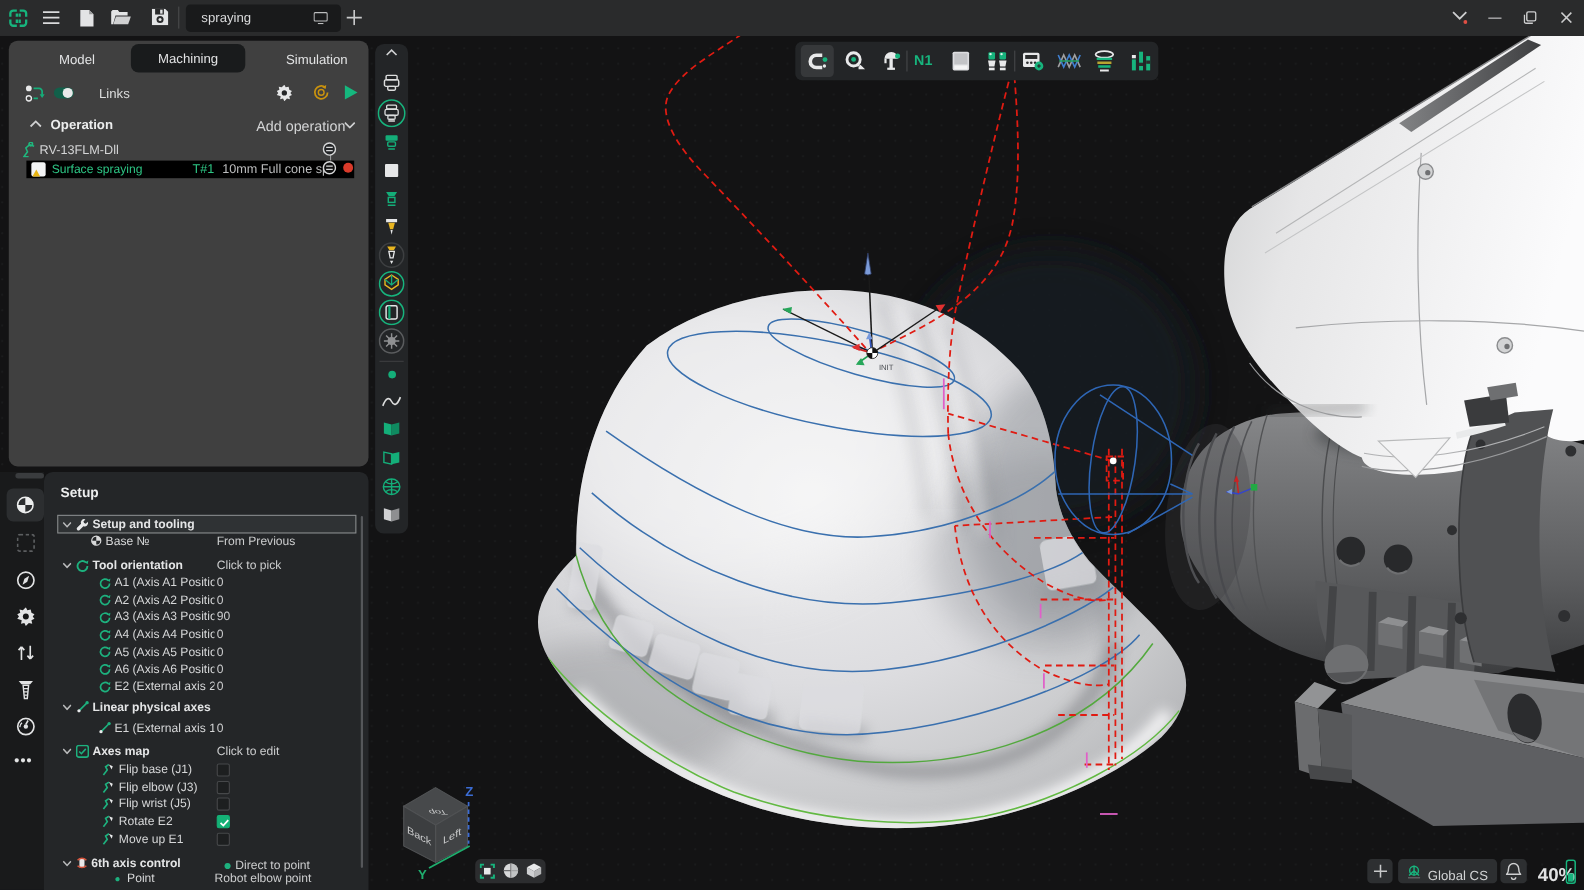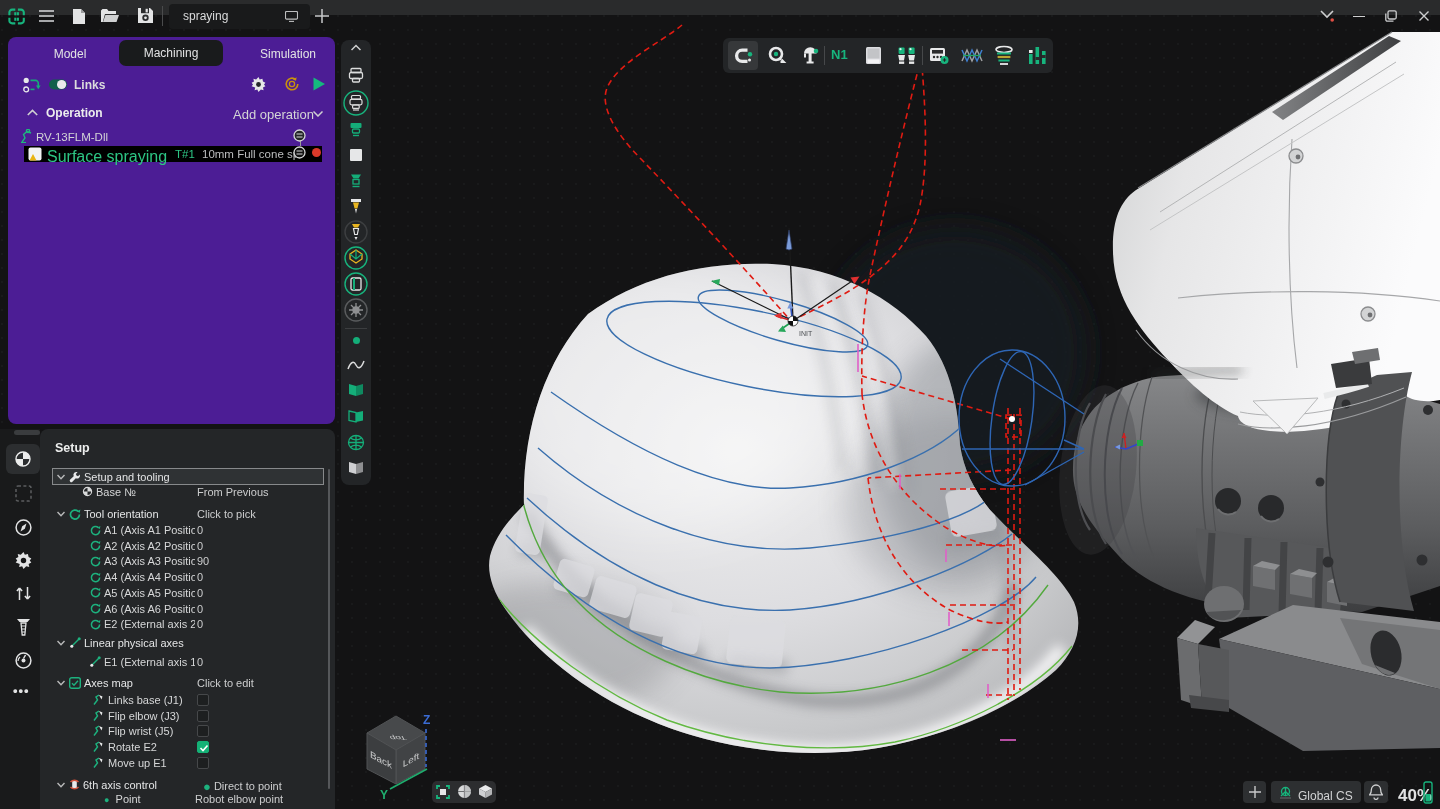--- a/index.html
+++ b/index.html
@@ -8,7 +8,7 @@
   .abs { position:absolute; }
   #stage { position:relative; width:1440px; height:809px; }
   
-  #titlebar { position:absolute; left:0; top:0; width:1440px; height:15px; background:#2a2b2c; z-index:30; }
+  #titlebar { position:absolute; left:0; top:0; width:1440px; height:32px; background:#2a2b2c; z-index:30; }
   #doc-tab { position:absolute; left:169px; top:4px; width:141px; height:25px; background:#191a1b;
     border-radius:4px; color:#dadbdc; font-size:12px; line-height:25px; padding-left:14px; }
   

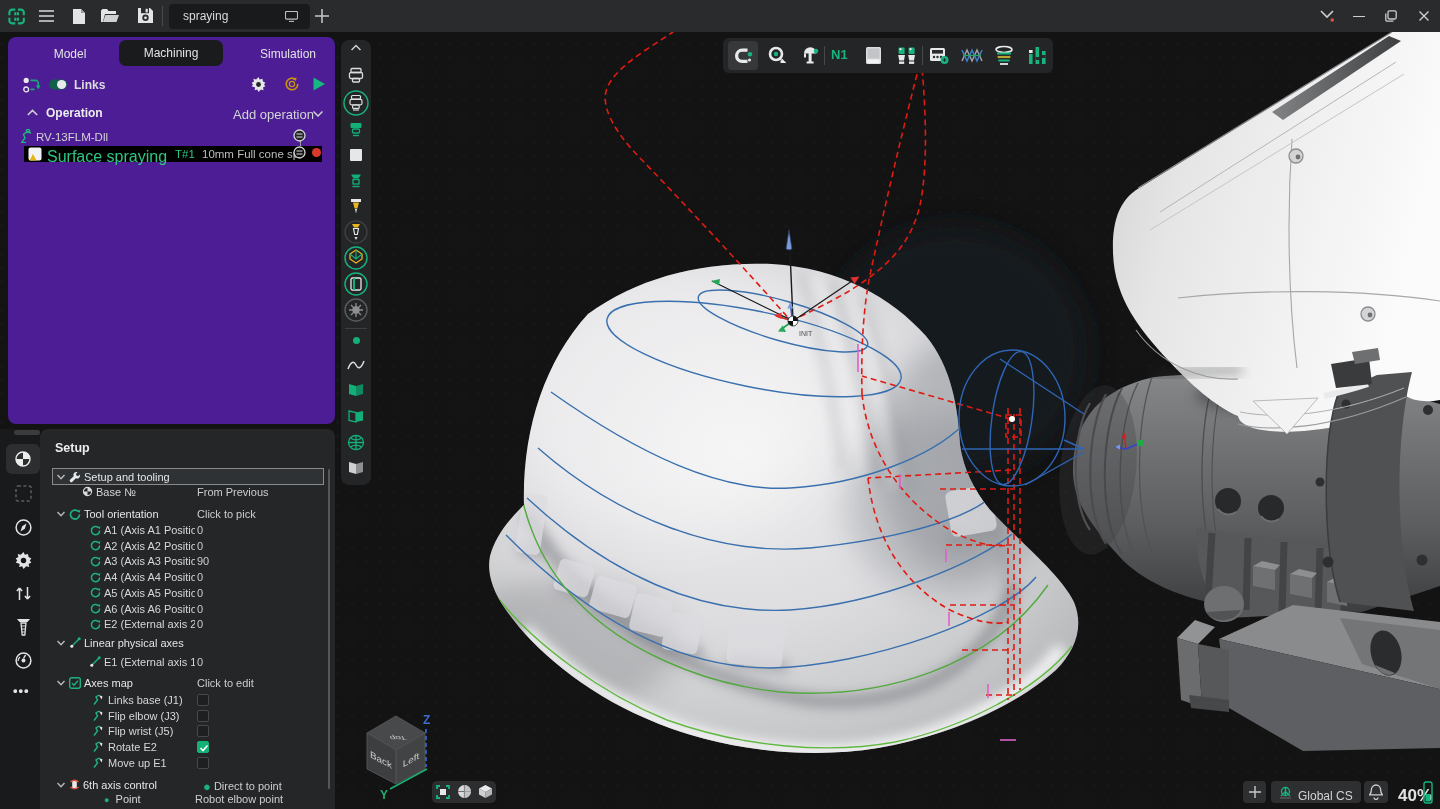--- a/index.html
+++ b/index.html
@@ -12,7 +12,7 @@
   #doc-tab { position:absolute; left:169px; top:4px; width:141px; height:25px; background:#191a1b;
     border-radius:4px; color:#dadbdc; font-size:12px; line-height:25px; padding-left:14px; }
   
-  .panel { position:absolute; background:#4c1d95; border-radius:8px; z-index:20; }
+  .panel { position:absolute; background:#404040; border-radius:8px; z-index:20; }
   
   #lpanel { left:8px; top:37px; width:327px; height:387px; }
   .tab { position:absolute; top:5px; height:25px; line-height:25px; font-size:12px; color:#e2e3e4; text-align:center; }

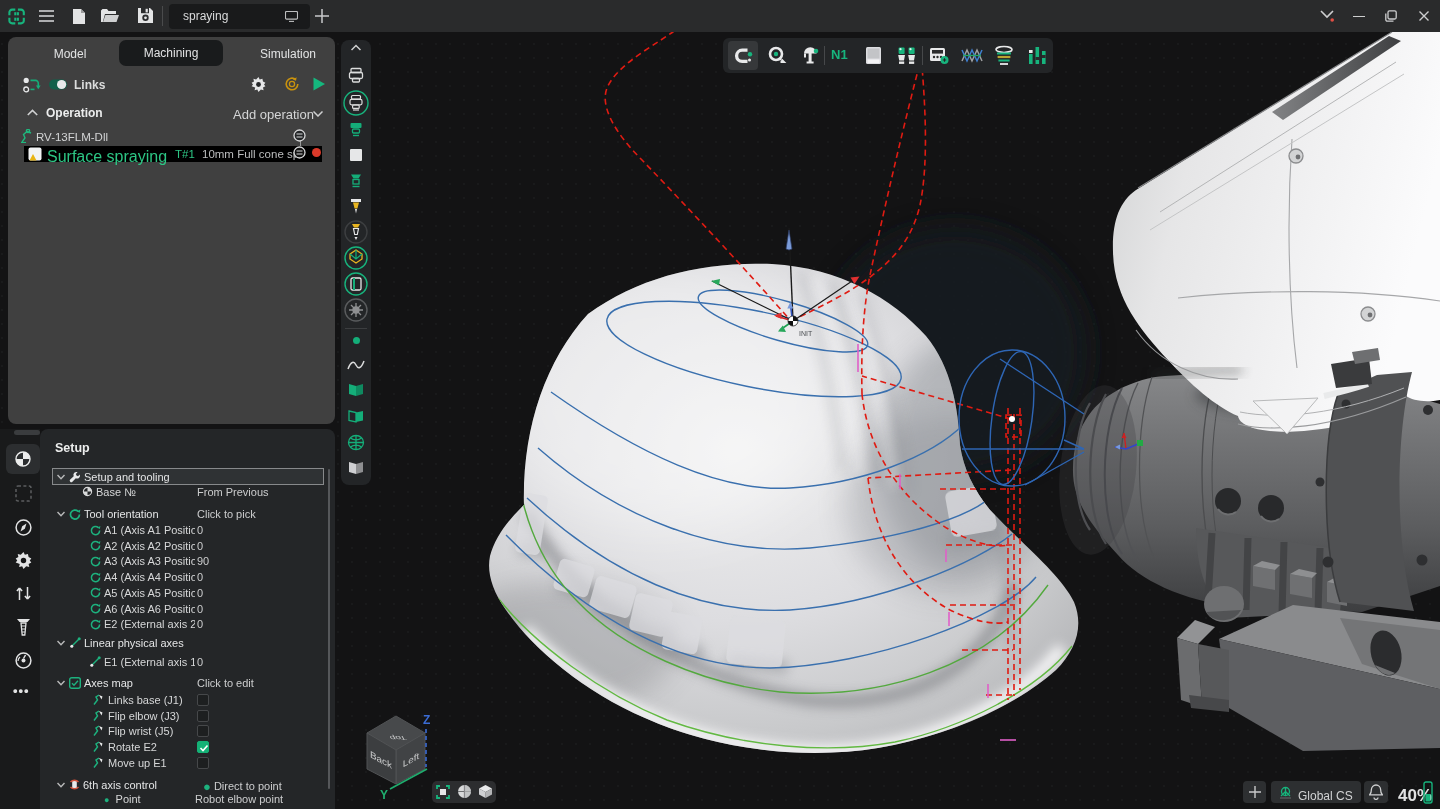--- a/index.html
+++ b/index.html
@@ -359,7 +359,7 @@
       <rect x="0" y="0.5" width="18" height="10" rx="5" fill="#11604a"></rect>
       <circle cx="12.6" cy="5.5" r="4.6" fill="#e9eaeb"></circle>
     </svg>
-    <div class="row-txt" style="left:66px;top:41px;font-weight:bold;">Links</div>
+    <div class="row-txt" style="left:82px;top:41px;">Links</div>
     <svg class="abs" style="left:243px;top:40px" width="15" height="15" viewBox="0 0 15 15">
       <path d="M7.5 0l1.2 2.4 2.7-.6.6 2.7L14.4 5.7 13 7.5l1.4 1.8-2.4 1.2.6 2.7-2.7-.6L7.5 15 6.3 12.6l-2.7.6.6-2.7L.6 9.3 2 7.5.6 5.7 3 4.5l-.6-2.7 2.7.6z" fill="#e6e7e8"></path>
       <circle cx="7.5" cy="7.5" r="2.4" fill="#242628"></circle>

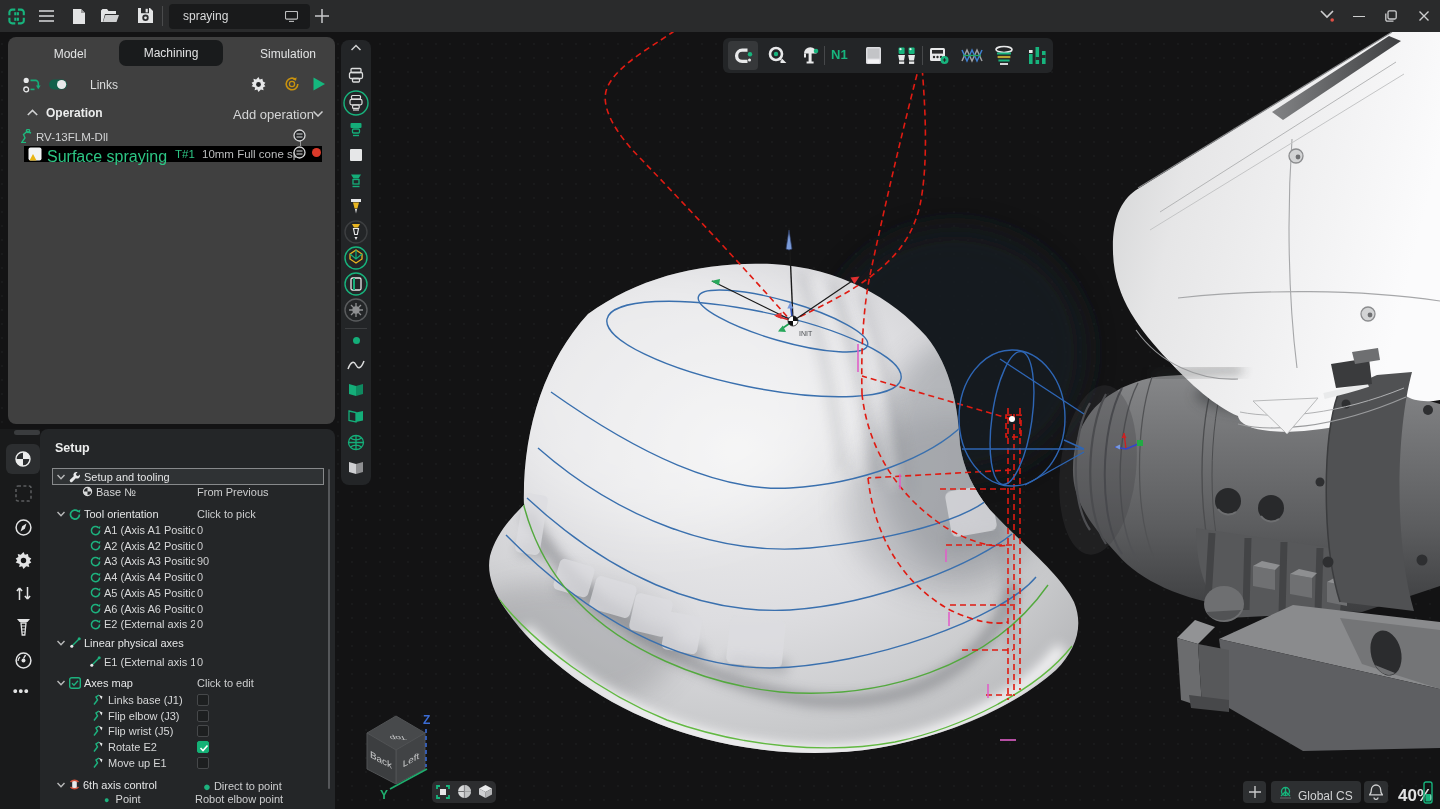--- a/index.html
+++ b/index.html
@@ -403,7 +403,7 @@
       <rect x="0.5" y="0.5" width="13" height="13" rx="2" fill="#f2f3f4"></rect>
       <path d="M1.5 13.5 L5 7 8.5 13.5z" fill="#e8b413"></path>
     </svg>
-    <div class="row-txt" style="left:39px;top:110.5px;font-size:16px;color:#2dc584">Surface spraying</div>
+    <div class="row-txt" style="left:39px;top:110.5px;font-size:11px;color:#2dc584">Surface spraying</div>
     <div class="row-txt" style="left:167px;top:110.5px;font-size:11.5px;color:#2dc584">T#1</div>
     <div class="row-txt" style="left:194px;top:110.5px;font-size:11.5px;color:#bcbdbe;width:94px;overflow:hidden;white-space:nowrap">10mm Full cone spra</div>
     <svg class="abs" style="left:285px;top:109px" width="13" height="13" viewBox="0 0 13 13">

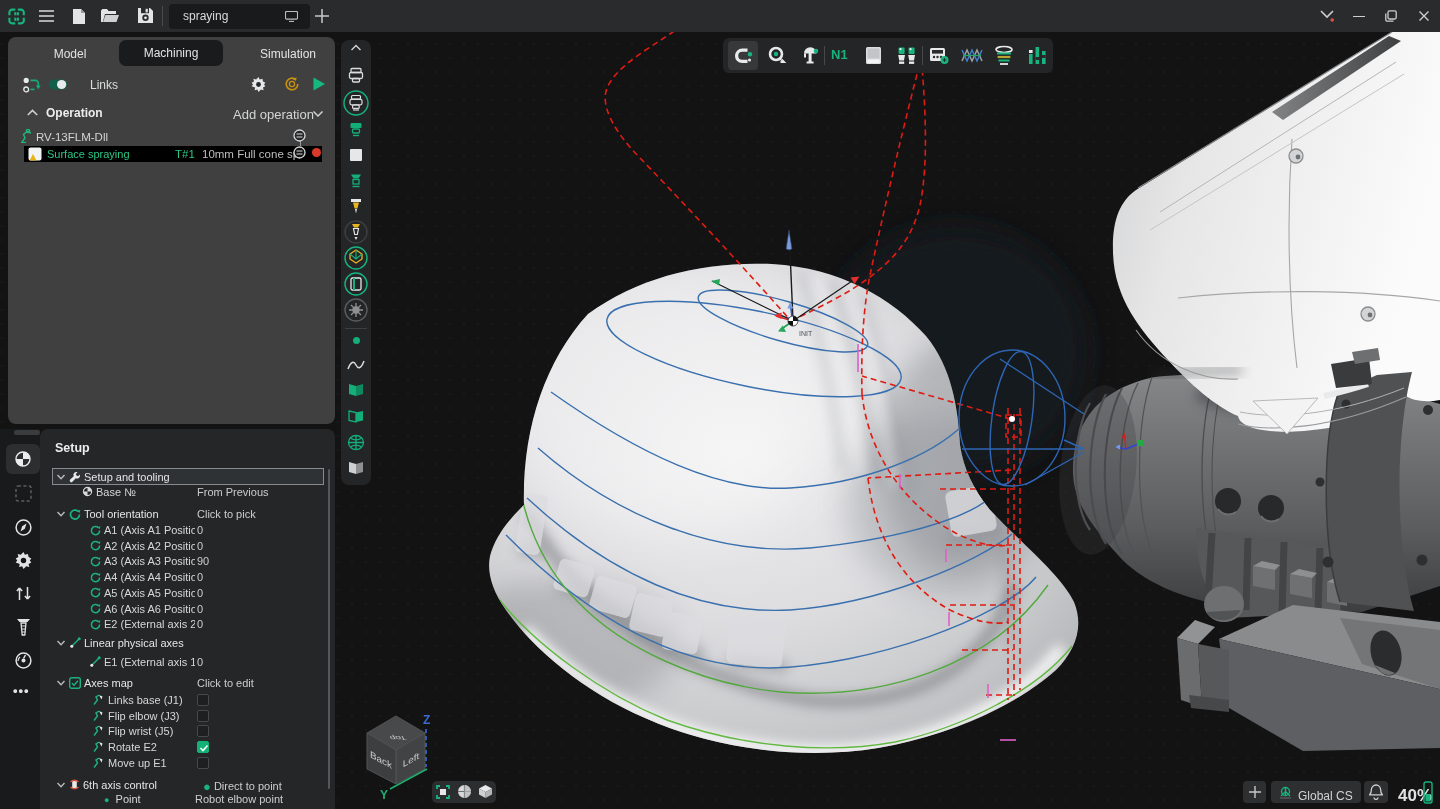--- a/index.html
+++ b/index.html
@@ -23,7 +23,7 @@
   #sicons { position:absolute; left:0; top:429px; width:40px; height:380px; z-index:21; background:#191a1b; }
   .srow { position:absolute; left:8px; width:283px; height:16px; font-size:11px; color:#d6d7d8; }
   .srow .lab { position:absolute; left:34px; top:2px; white-space:nowrap; max-width:91px; overflow:hidden; }
-  .srow .lab2 { position:absolute; left:22px; top:2px; white-space:nowrap; font-weight:normal; color:#e4e5e6; }
+  .srow .lab2 { position:absolute; left:22px; top:2px; white-space:nowrap; font-weight:bold; color:#e4e5e6; }
   .srow .val { position:absolute; left:149px; top:2px; white-space:nowrap; color:#cccdce; }
   .chev { position:absolute; left:9px; top:5px; width:8px; height:6px; }
   .cbox { position:absolute; left:149px; top:2px; width:12px; height:12px; border:1px solid #46484a; border-radius:2px; background:#1d1f20; }

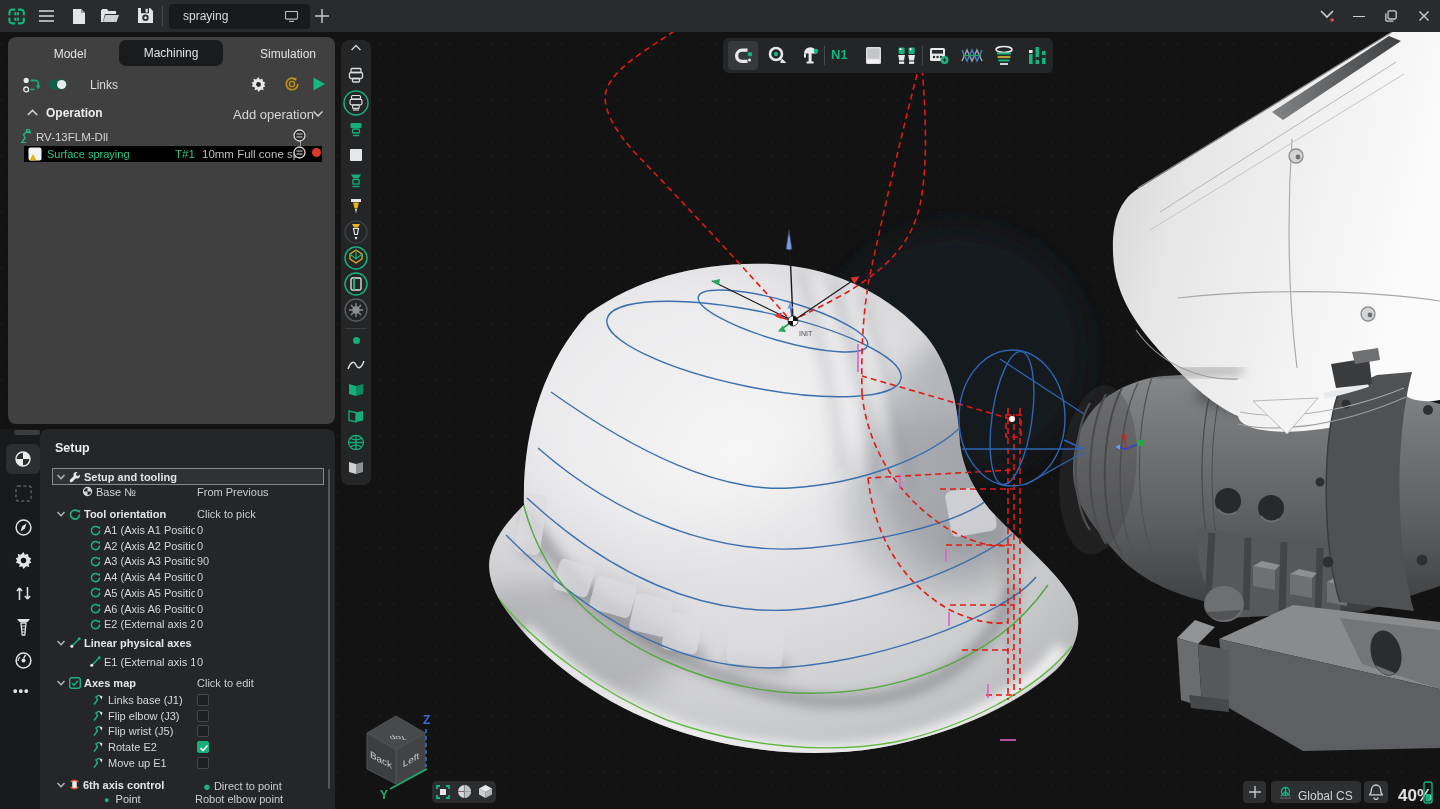--- a/index.html
+++ b/index.html
@@ -576,7 +576,7 @@
           <path d="M2 10.5 L5.5 6 4 3 7 1" fill="none" stroke="#1db17e" stroke-width="1.5"></path>
           <path d="M7 1 l3.5 1.5 -1 3z" fill="#e8e9ea"></path>
         </svg>
-        <span class="lab" style="left:60px">Links base (J1)</span>
+        <span class="lab" style="left:60px">Flip base (J1)</span>
         <span class="cbox"></span>
       </div>
     <div class="srow" style="top:279px">

